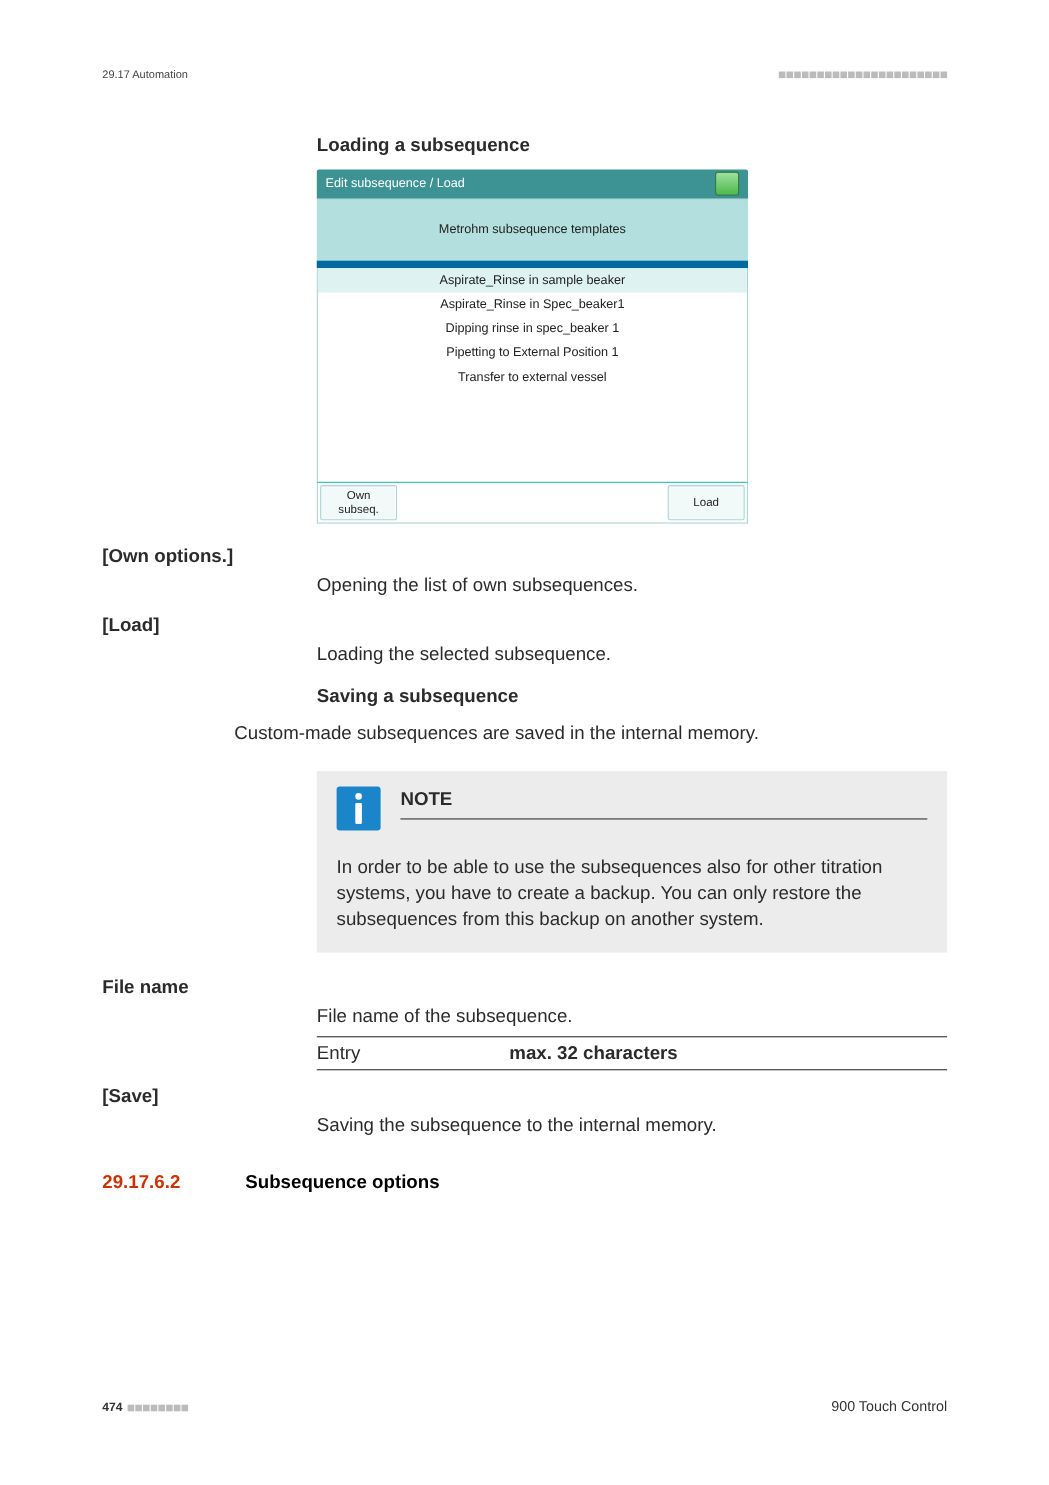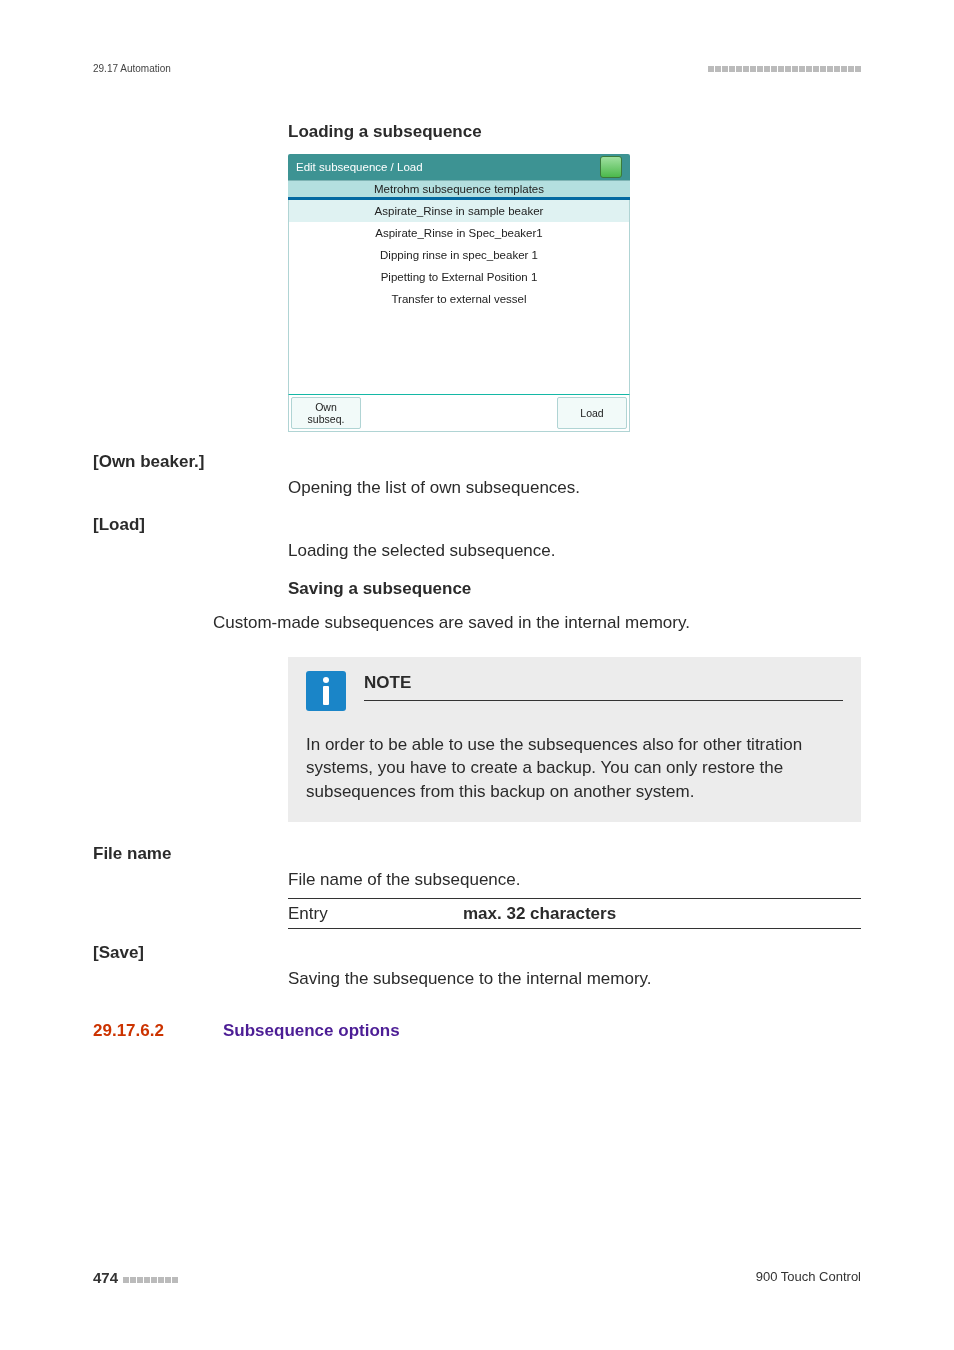--- a/index.html
+++ b/index.html
@@ -47,7 +47,7 @@
 
   
   .screenshot {
-    width: 342px;
+    width: 392px;
     margin: 6px 0 18px 0;
     font-size: 11.5px;
     font-family: Arial, sans-serif;

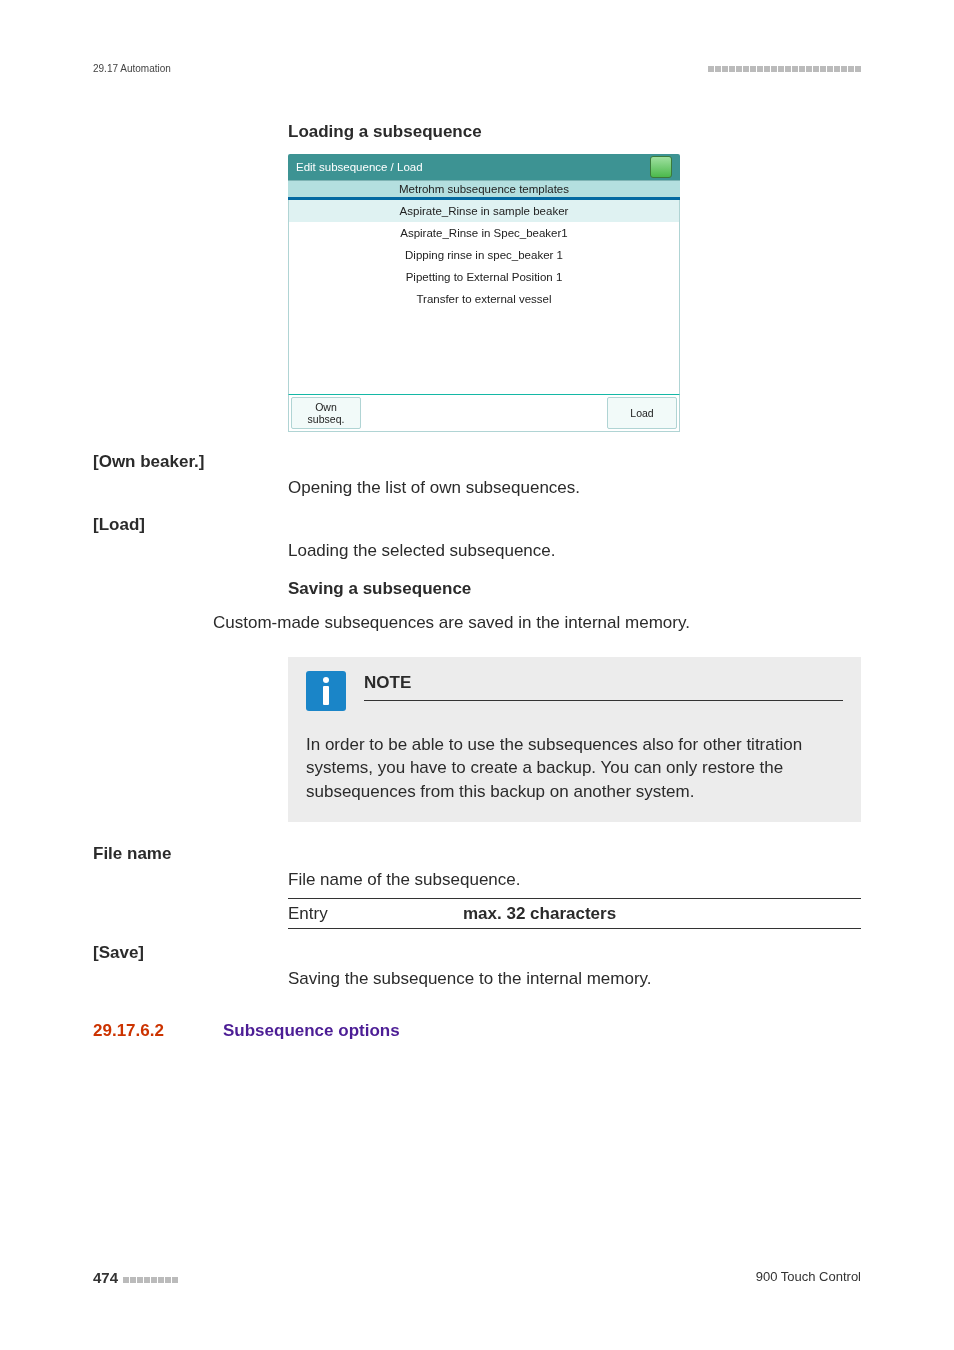--- a/index.html
+++ b/index.html
@@ -75,10 +75,10 @@
   .sshot-header {
     background: #b4dfdf;
     text-align: center;
-    padding: 0 0;
+    padding: 20px 0;
     color: #222;
     border-top: 1px solid #7fb4b4;
-    border-bottom: 3px solid #0369a1;
+    border-bottom: 7px solid #0369a1;
   }
   .sshot-list {
     background: #fff;

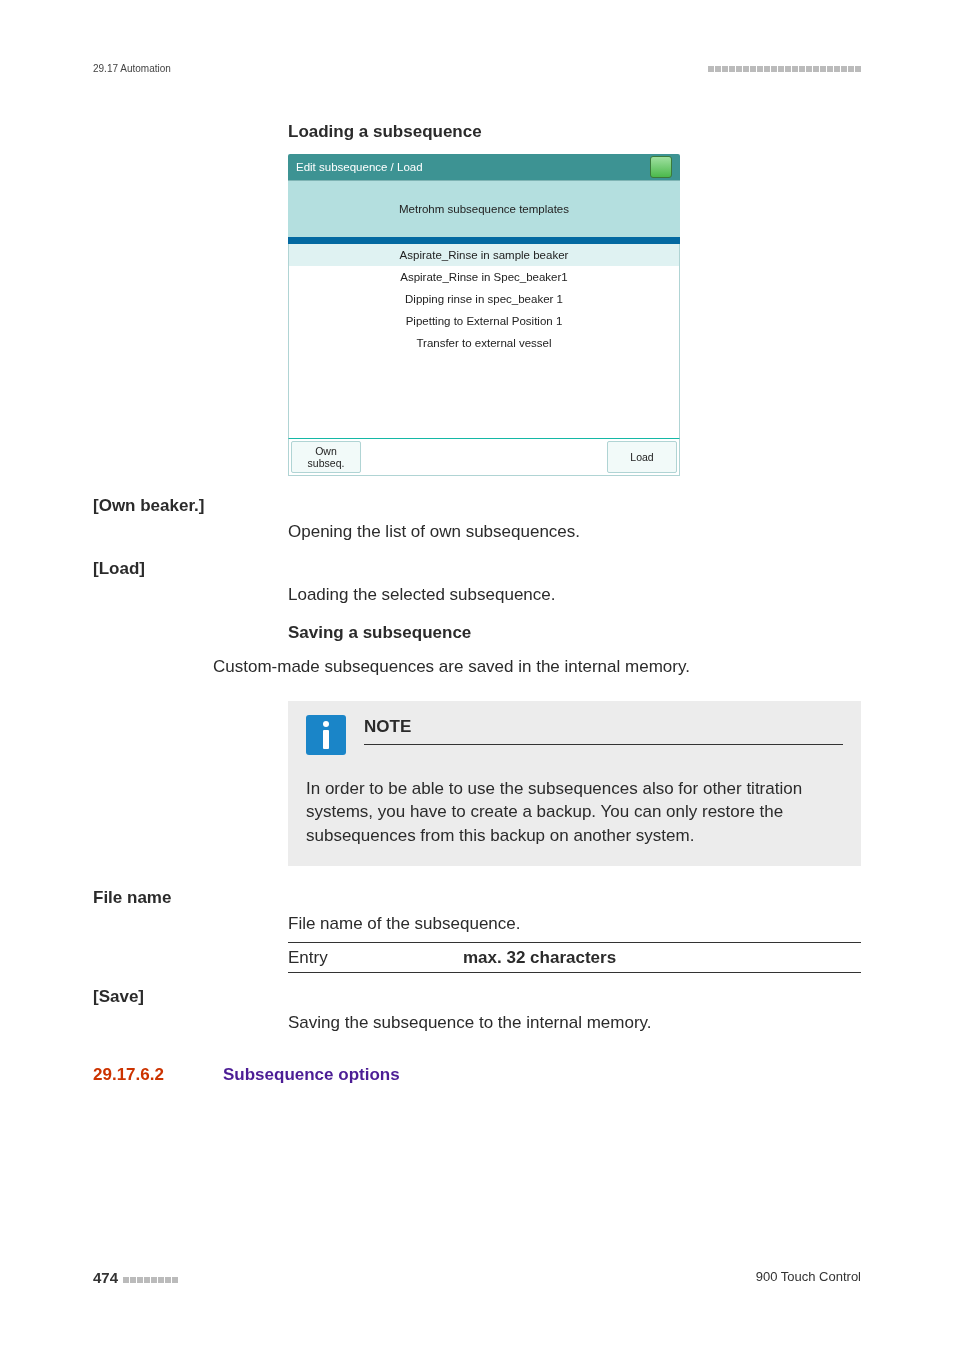--- a/index.html
+++ b/index.html
@@ -276,7 +276,7 @@
     </div>
   </div>
 
-  <div class="def-label">[Own beaker.]</div>
+  <div class="def-label">[Own options.]</div>
   <div class="def-text">Opening the list of own subsequences.</div>
 
   <div class="def-label">[Load]</div>

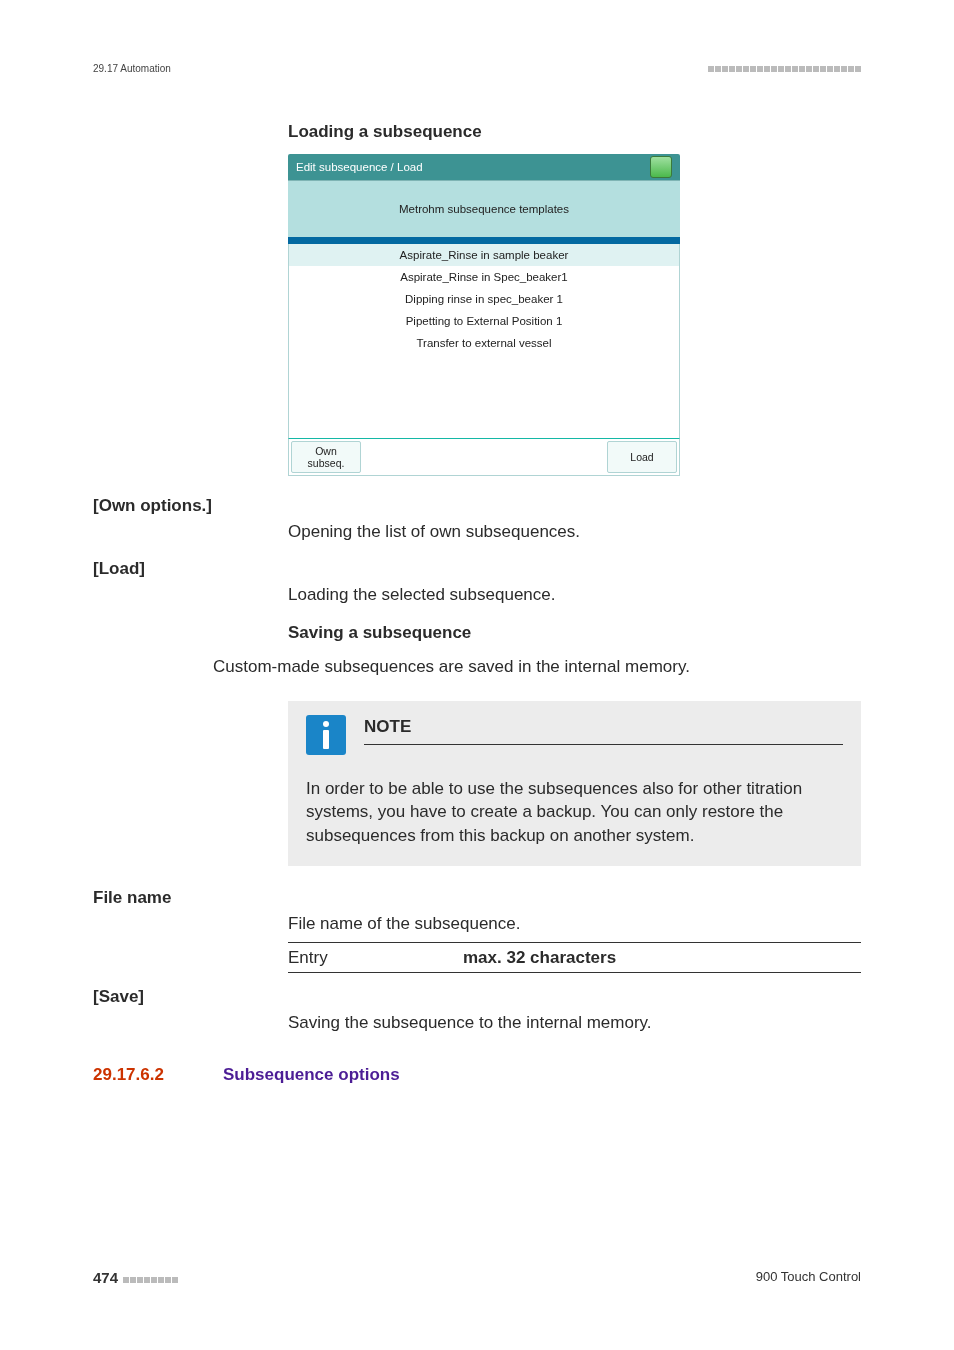--- a/index.html
+++ b/index.html
@@ -213,7 +213,7 @@
   }
   .section-title {
     font-weight: bold;
-    color: #4c1d95;
+    color: #000000;
     font-size: 17px;
   }
 

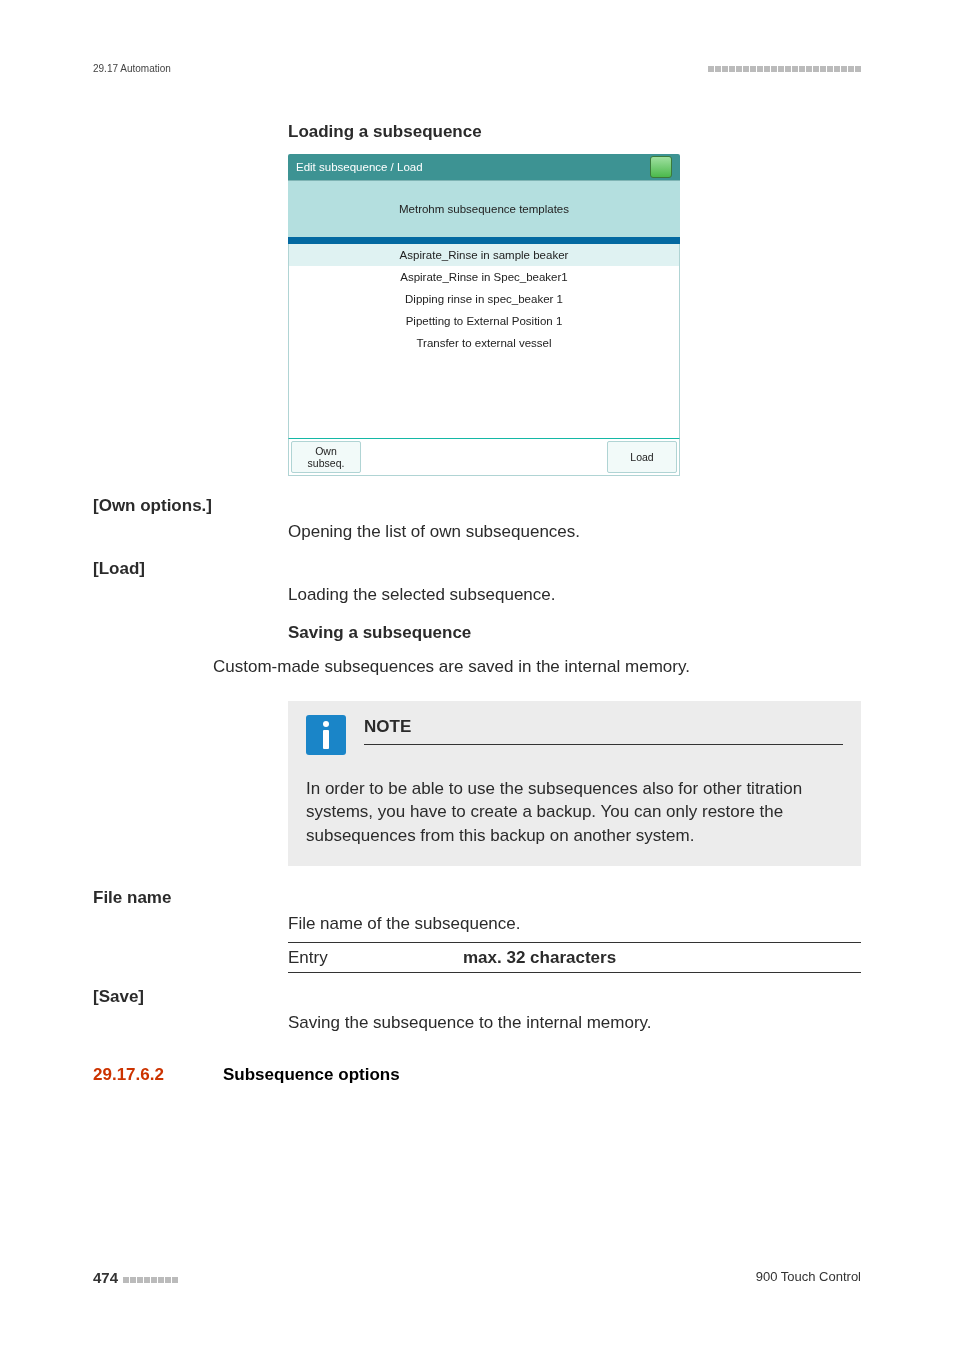--- a/index.html
+++ b/index.html
@@ -228,7 +228,7 @@
     justify-content: space-between;
     align-items: center;
   }
-  .page-num { font-weight: bold; font-size: 15px; }
+  .page-num { font-weight: bold; font-size: 11px; }
   .footer-squares span {
     display: inline-block;
     width: 6px; height: 6px;

